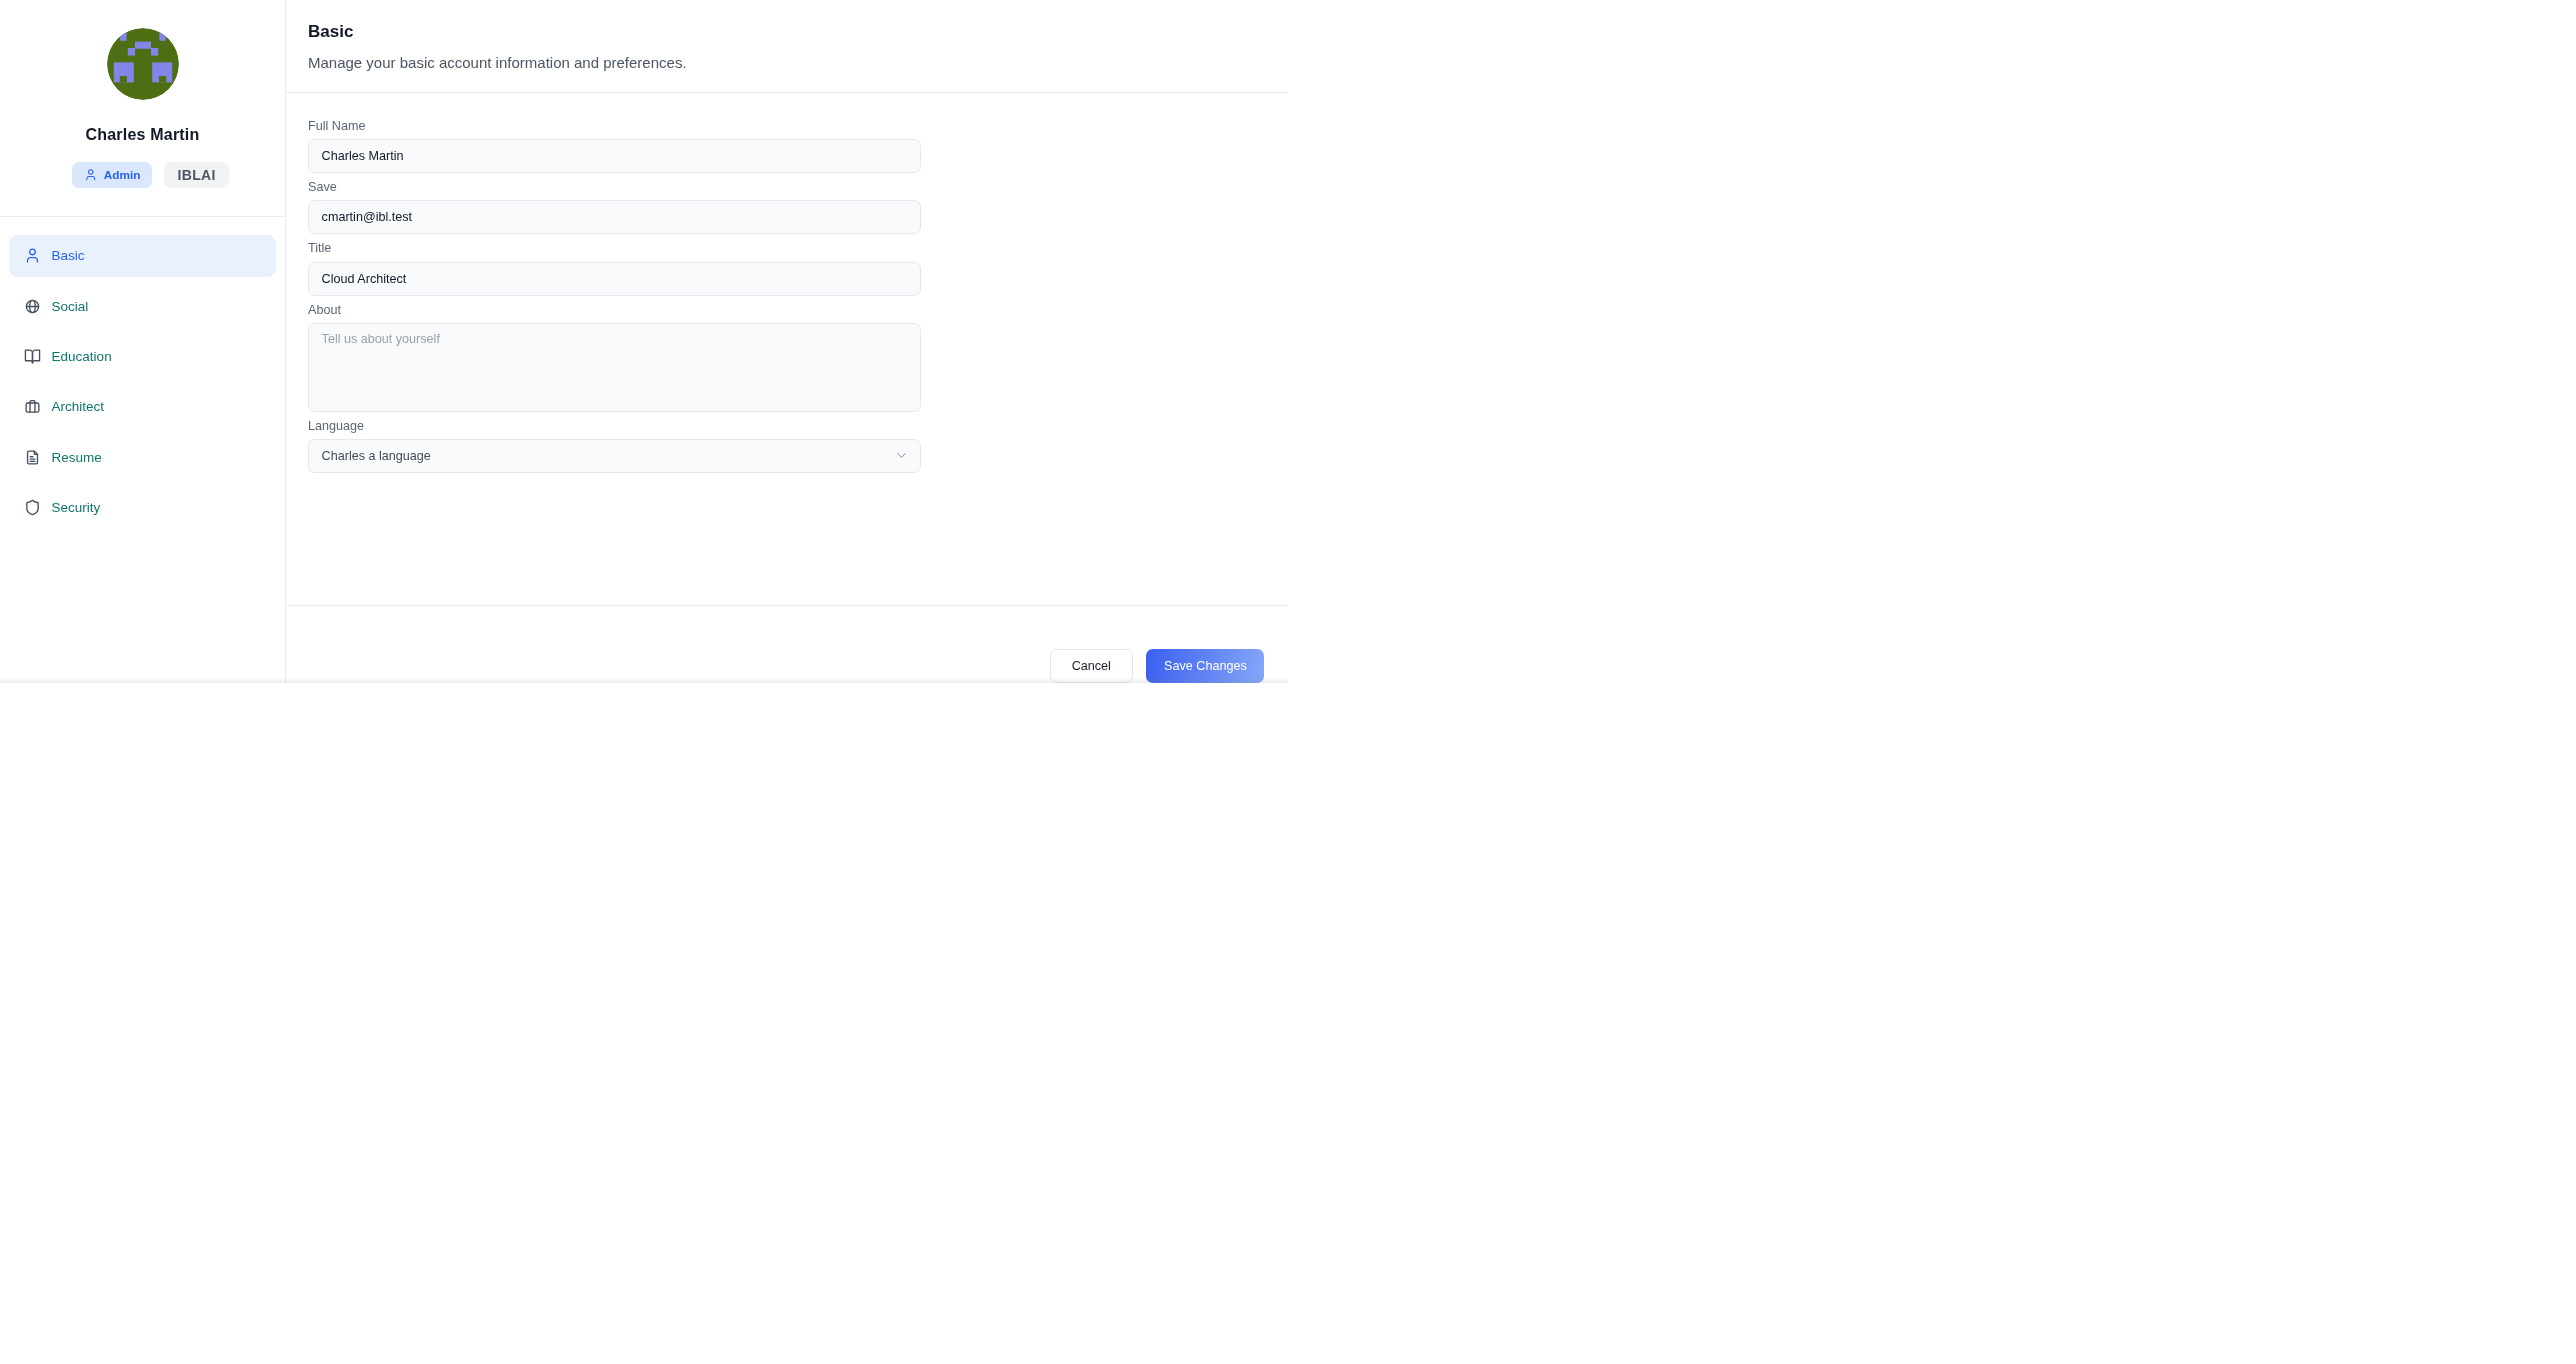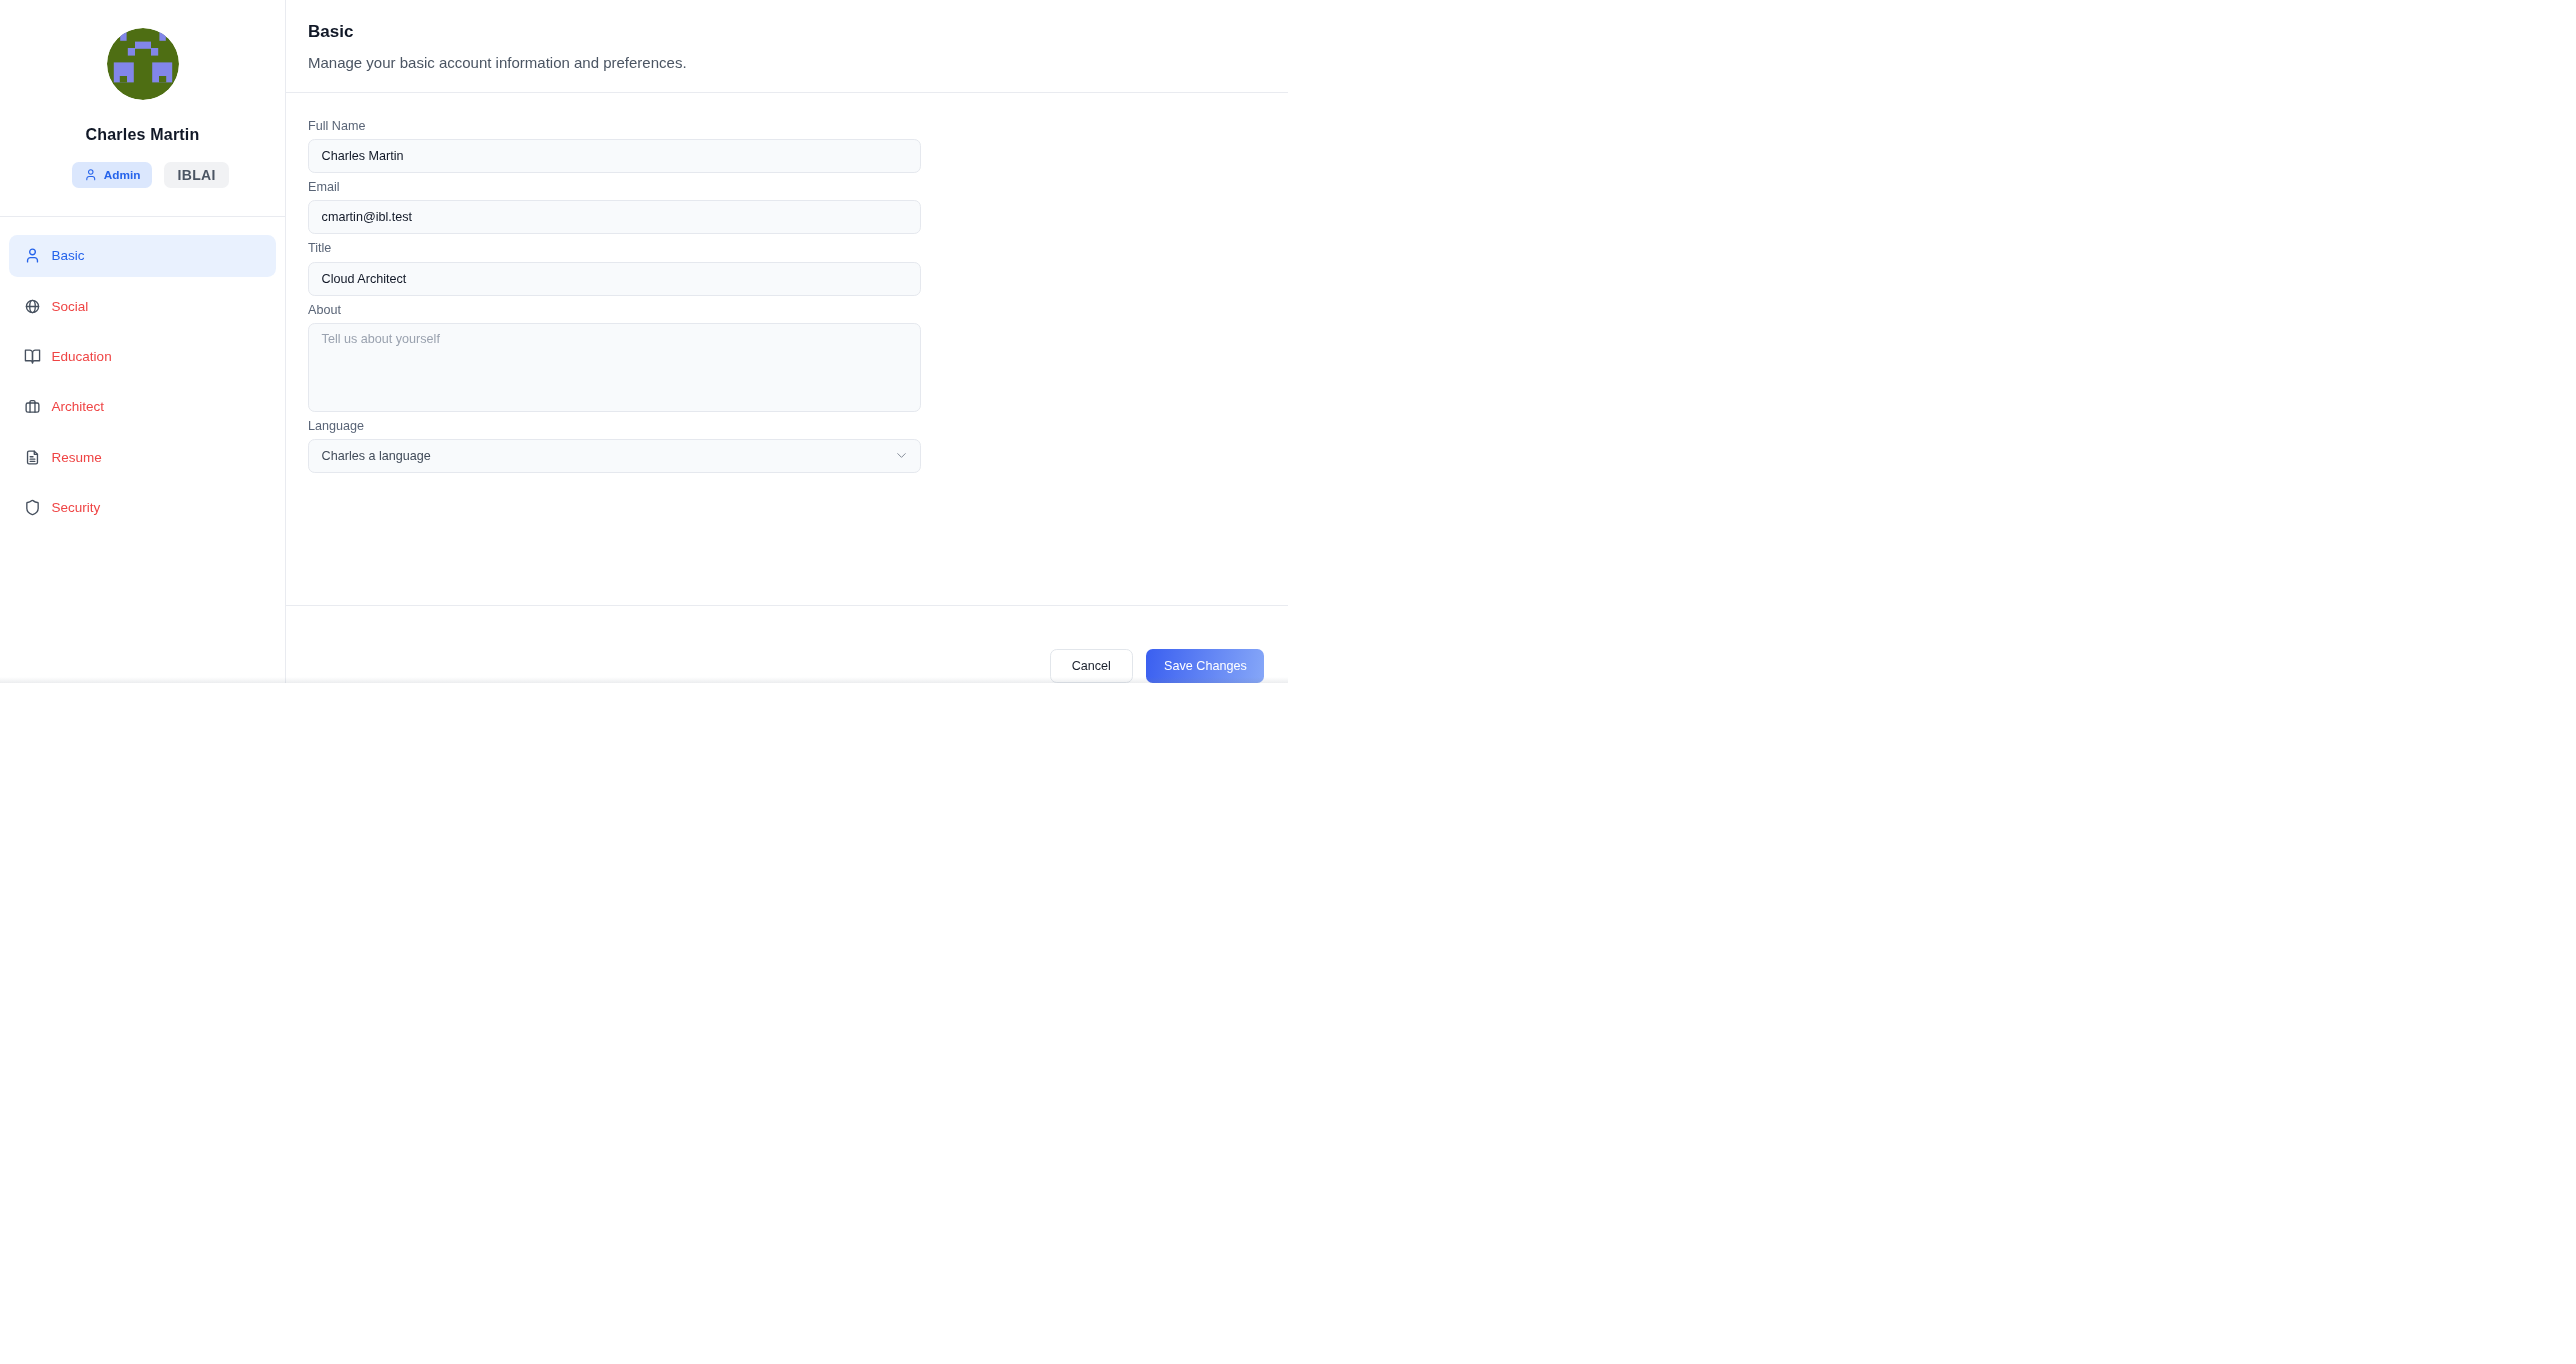--- a/index.html
+++ b/index.html
@@ -198,7 +198,7 @@
       </div>
 
       <div class="form-group">
-        <label class="field-label">Email</label>
+        <label class="field-label">Save</label>
         <input class="field-input" type="text" value="cmartin@ibl.test" style="">
       </div>
 

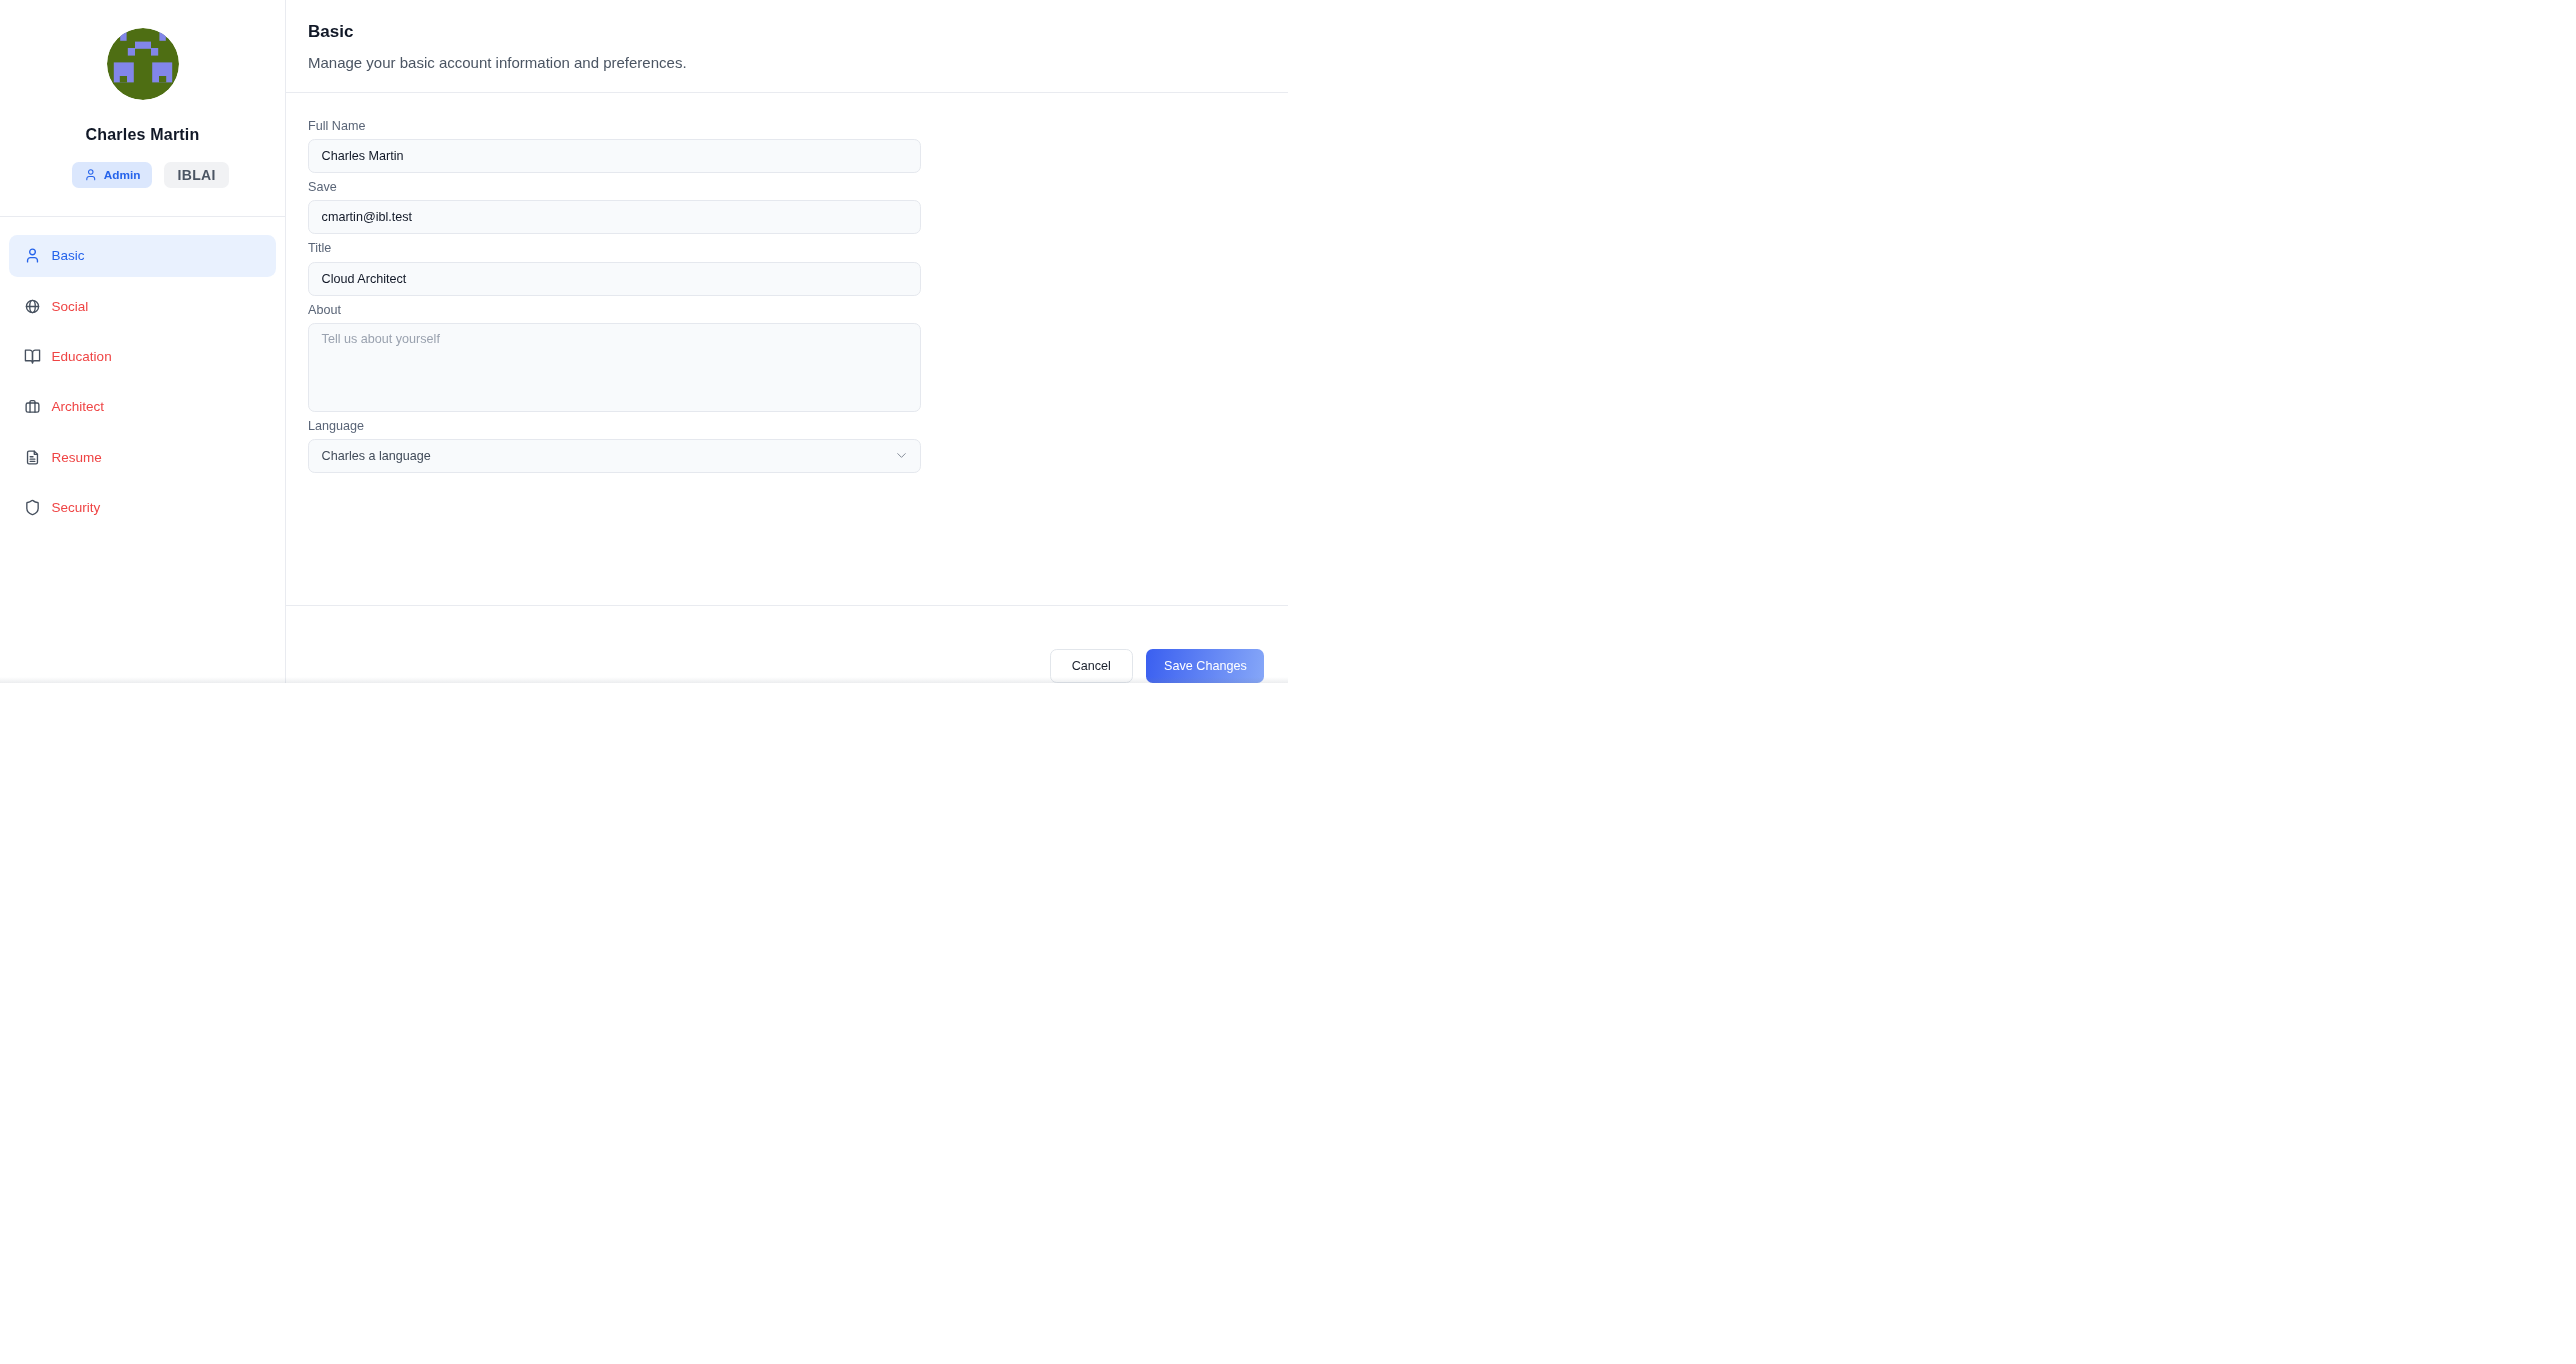--- a/index.html
+++ b/index.html
@@ -47,7 +47,7 @@
     display:flex; align-items:center; gap:11px;
     height:42px; border-radius:8.4px;
     padding-left:14.3px; margin-bottom:8.4px;
-    font-size:13.5px; color:#ef4444; cursor:pointer;
+    font-size:13.5px; color:#0f766e; cursor:pointer;
   }
   .nav-item svg { width:17px; height:17px; stroke:#46505e; flex:none; }
   .nav-item.active { background:#e9f1fe; color:#2563eb; }

